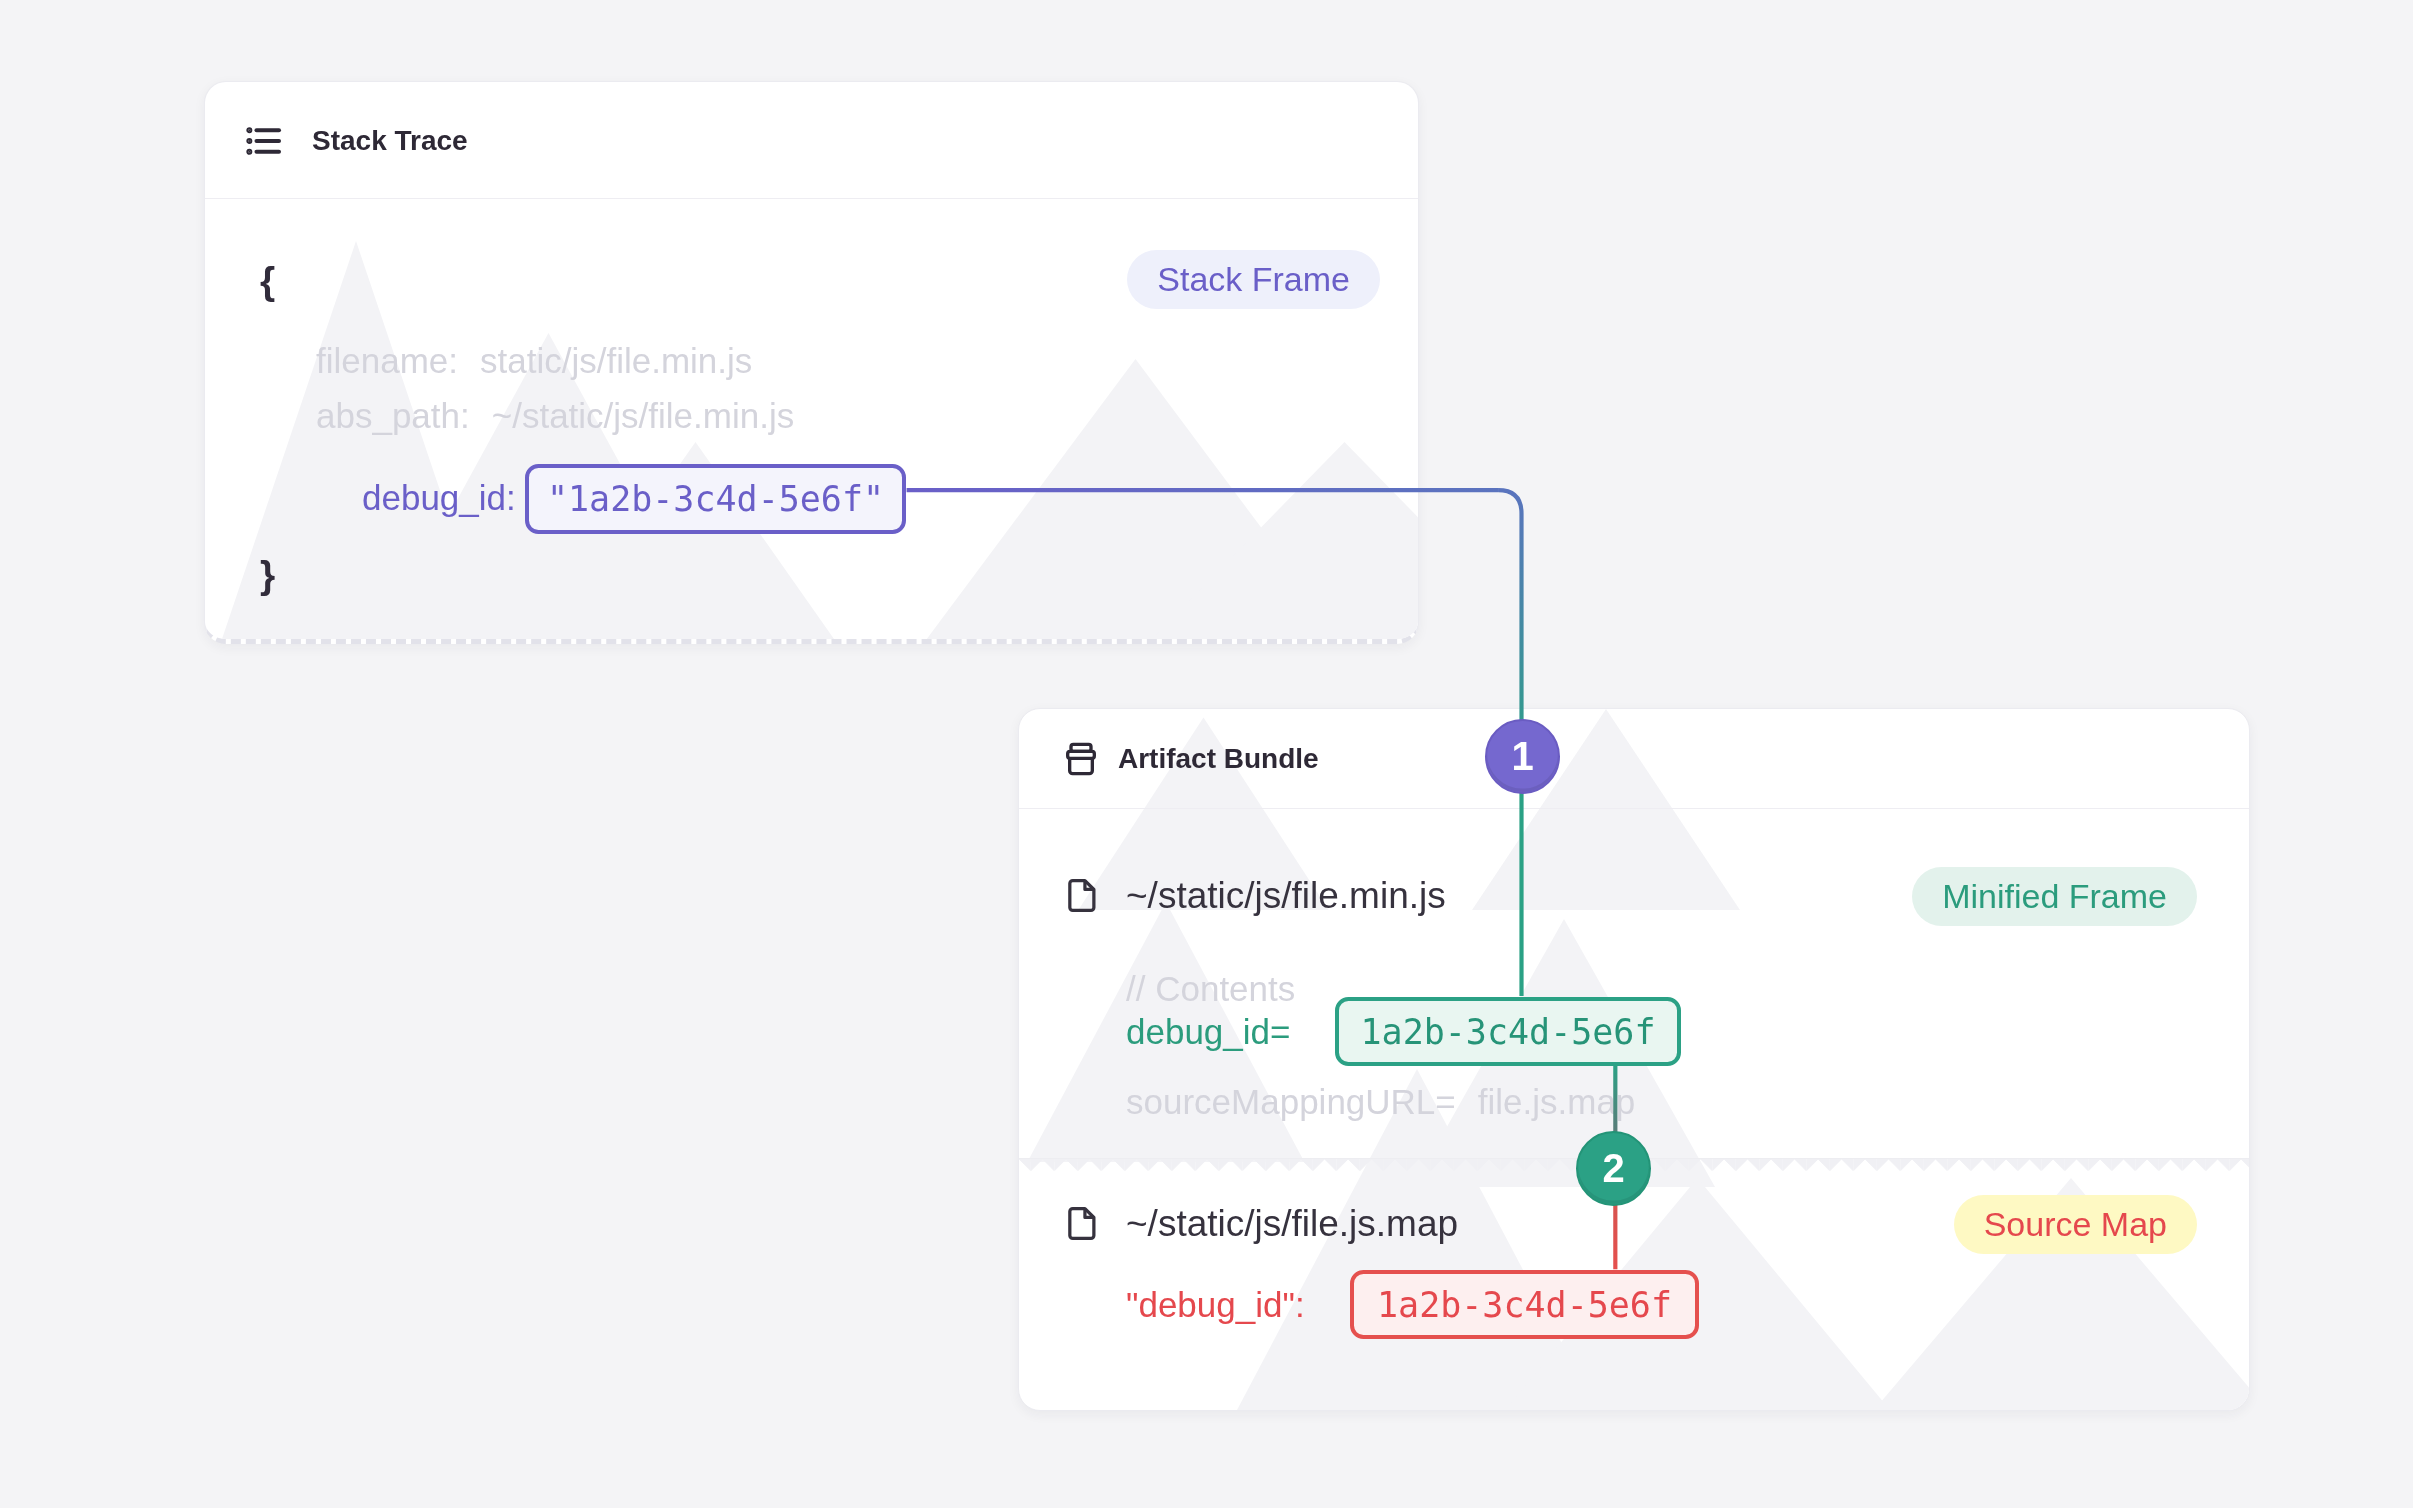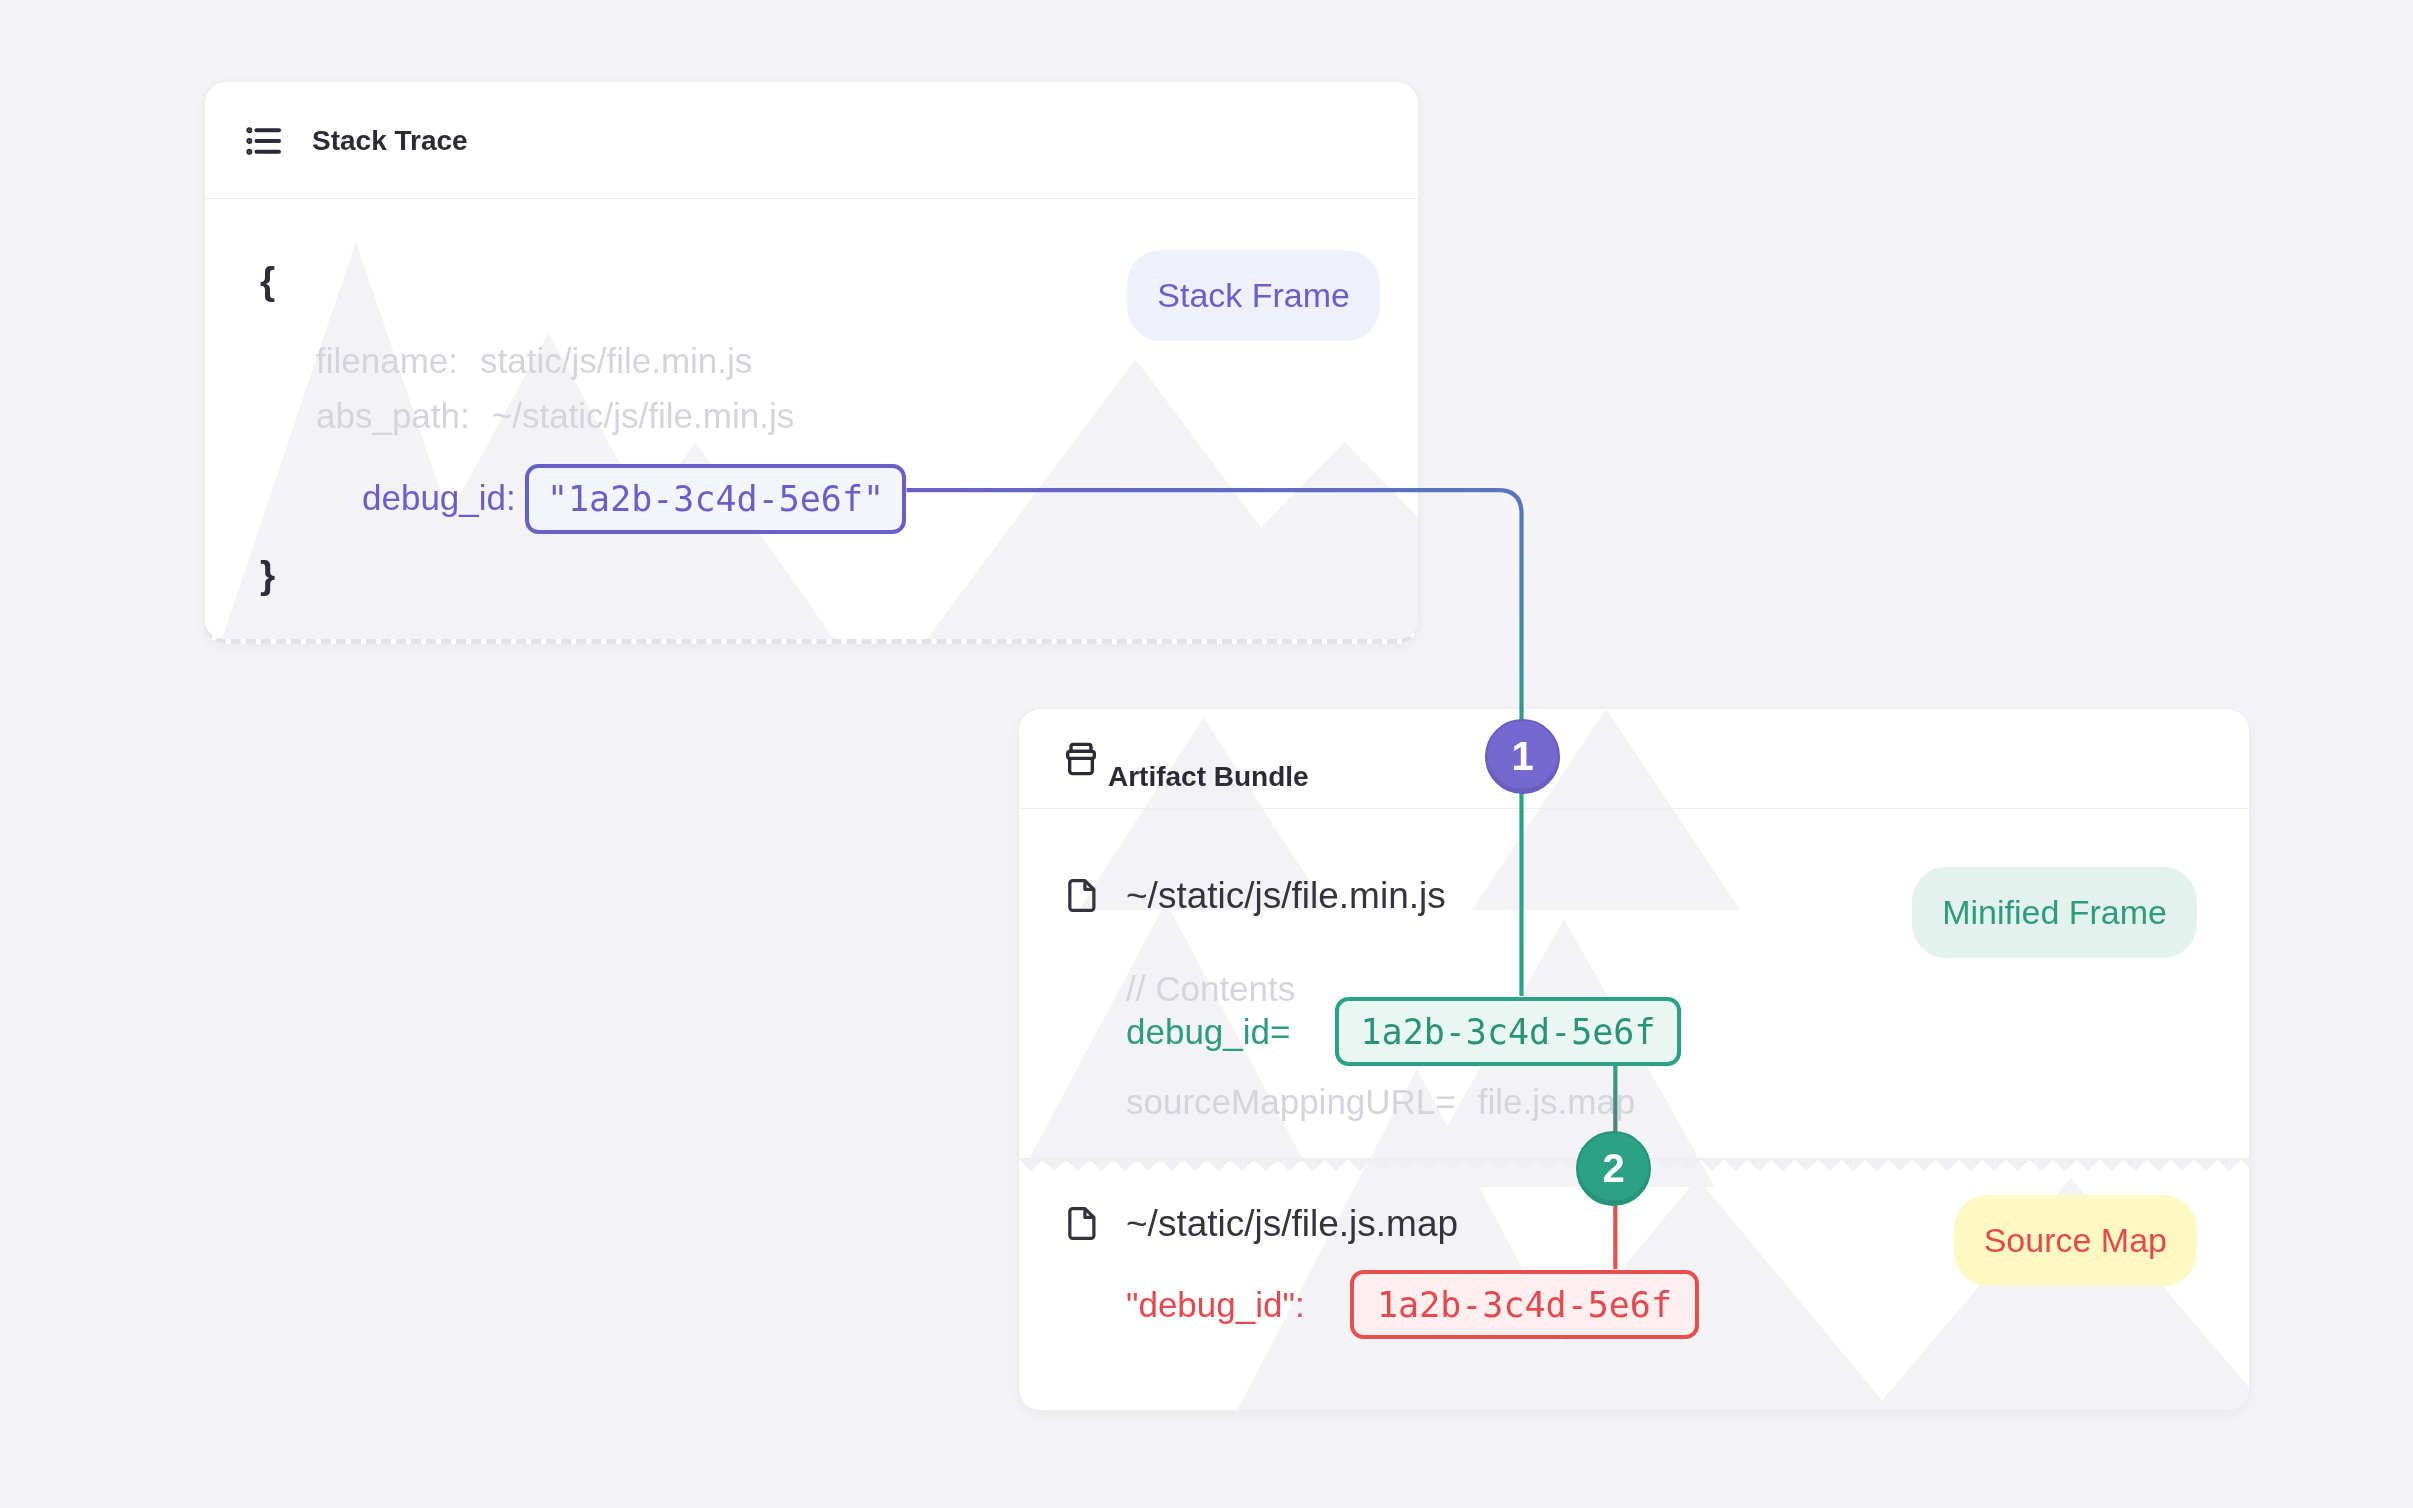--- a/index.html
+++ b/index.html
@@ -37,7 +37,7 @@
   .vb-red{border:4.2px solid #E5504E;background:#FDEFEF;color:#E5484D;}
 
   
-  .badge{position:absolute;display:inline-flex;align-items:center;justify-content:center;height:59px;padding:16px 30px;
+  .badge{position:absolute;display:inline-flex;align-items:center;justify-content:center;height:59px;padding:0 30px;
          border-radius:34px;font-size:34px;font-weight:500;white-space:nowrap;z-index:2;}
   .bg-purple{background:#EEF0FB;color:#6A5FC8;}
   .bg-teal{background:#E3F2EC;color:#2B9C7D;}

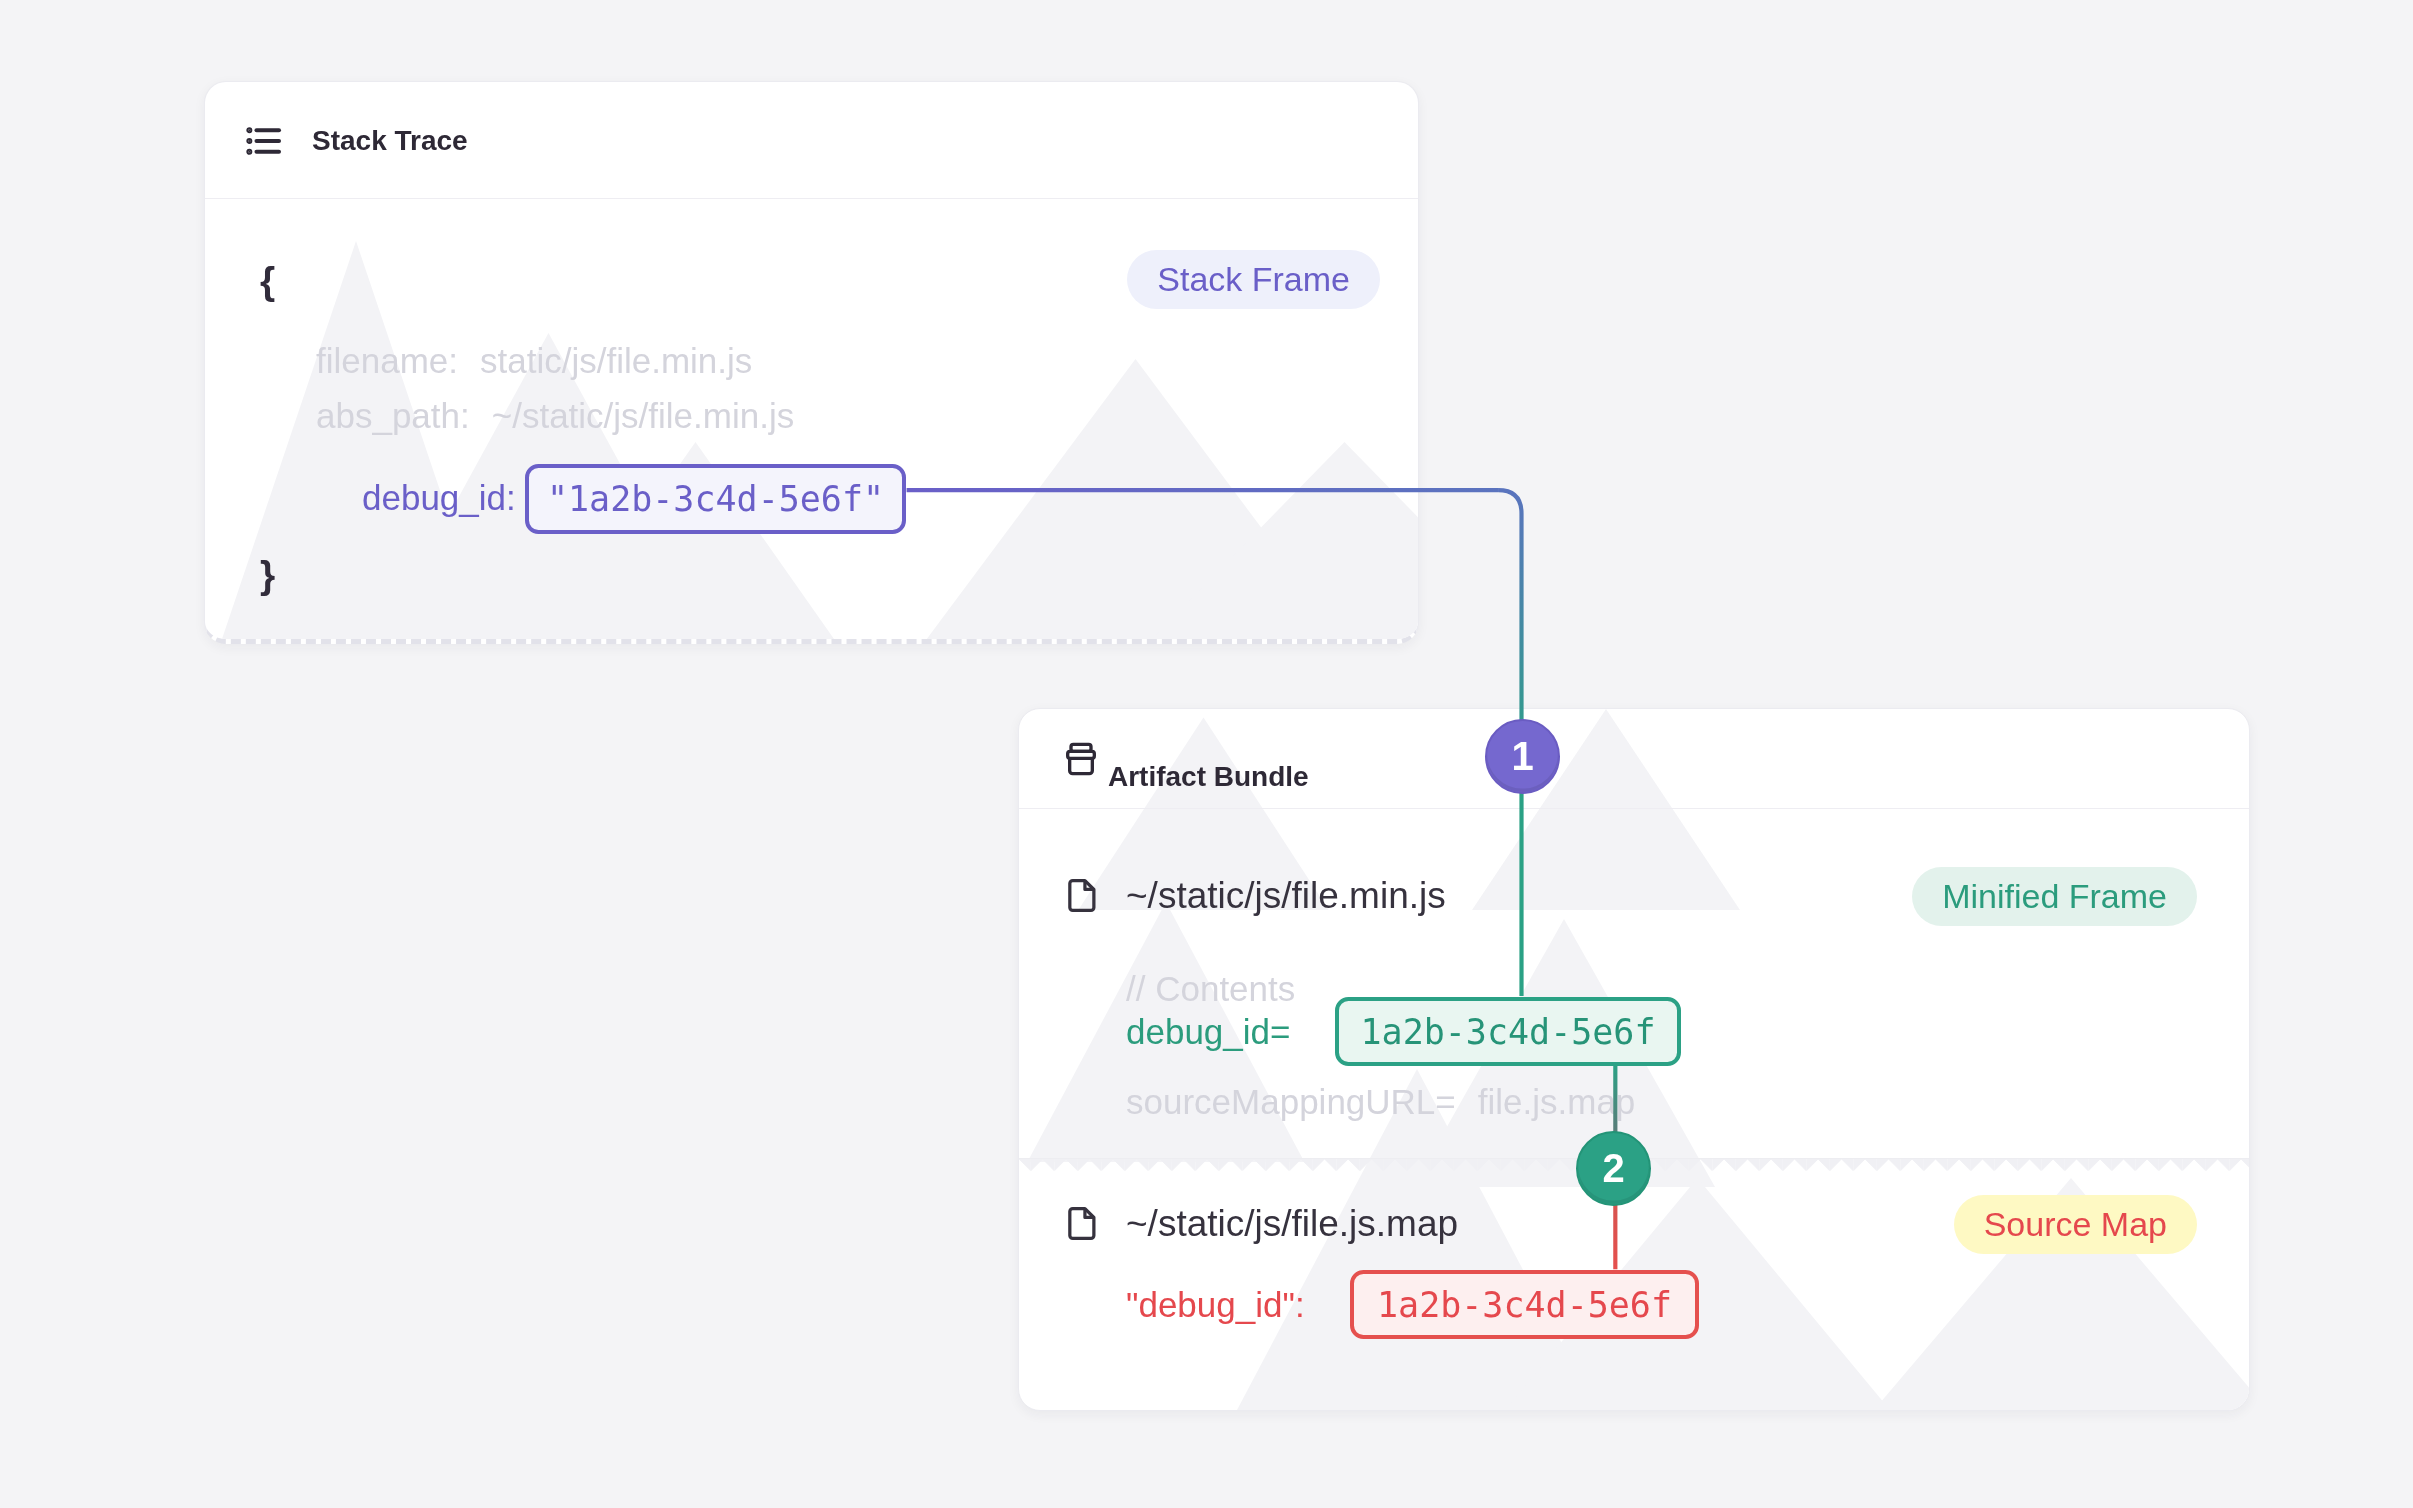--- a/index.html
+++ b/index.html
@@ -118,7 +118,7 @@
         <path d="M5.2 11.6 V19 a1.8 1.8 0 0 0 1.8 1.8 h10 a1.8 1.8 0 0 0 1.8-1.8 V11.6"></path>
       </svg>
     </span>
-    <span class="card-title" style="left:89px;top:50px;margin-top:18px;">Artifact Bundle</span>
+    <span class="card-title" style="left:99px;top:50px;">Artifact Bundle</span>
 
     <span class="hicon" style="left:44px;top:167px;width:39px;height:39px;">
       <svg width="39" height="39" viewBox="0 0 24 24" fill="none" stroke="#36323E" stroke-width="2" stroke-linejoin="round">

